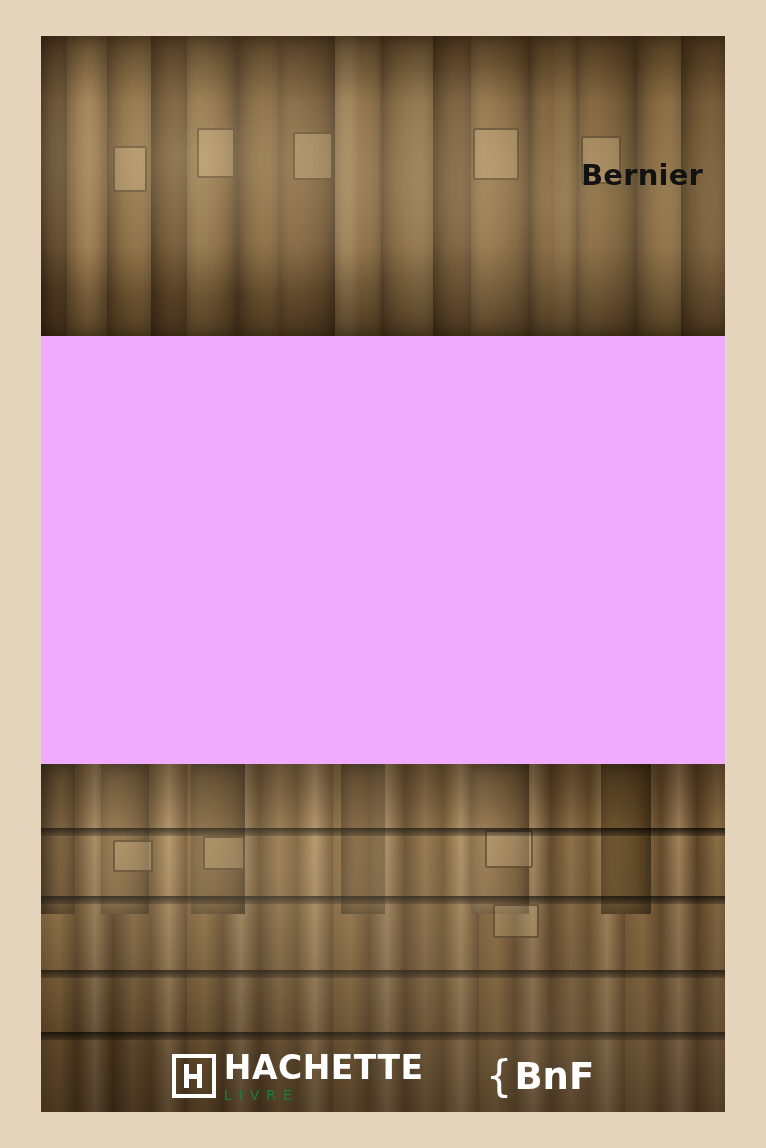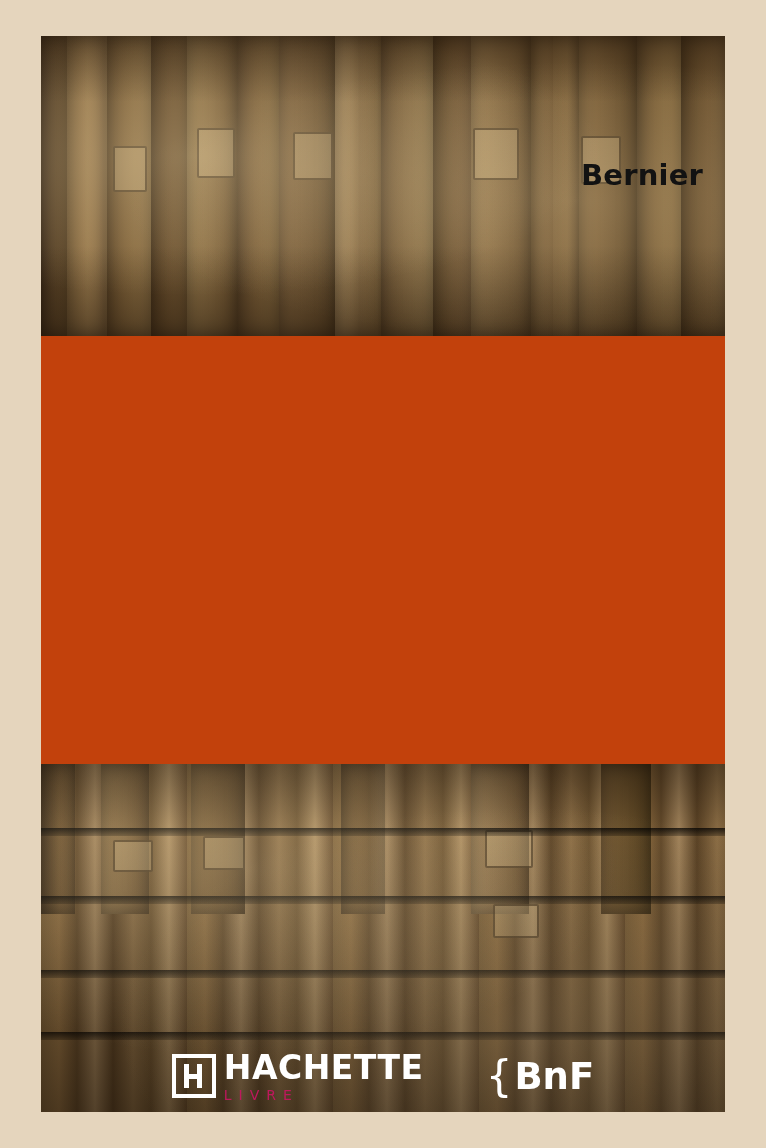--- a/index.html
+++ b/index.html
@@ -78,7 +78,7 @@
     top: 336px;
     width: 684px;
     height: 428px;
-    background: #c2410c;
+    background: #f0abfc;
   }
   .author {
     position: absolute;

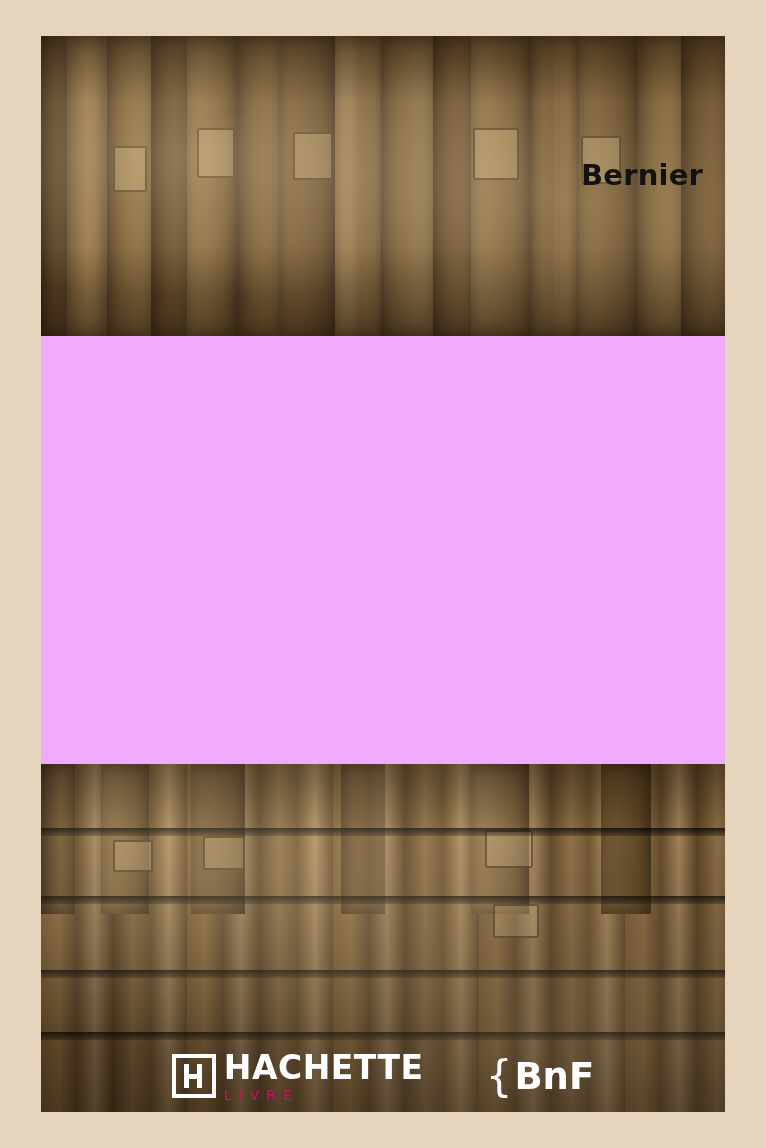--- a/index.html
+++ b/index.html
@@ -196,7 +196,7 @@
   .hachette-sub {
     font-family: "DejaVu Sans", sans-serif;
     font-size: 14px;
-    color: #be185d;
+    color: #15803d;
     letter-spacing: 7px;
     margin-top: 4px;
   }

